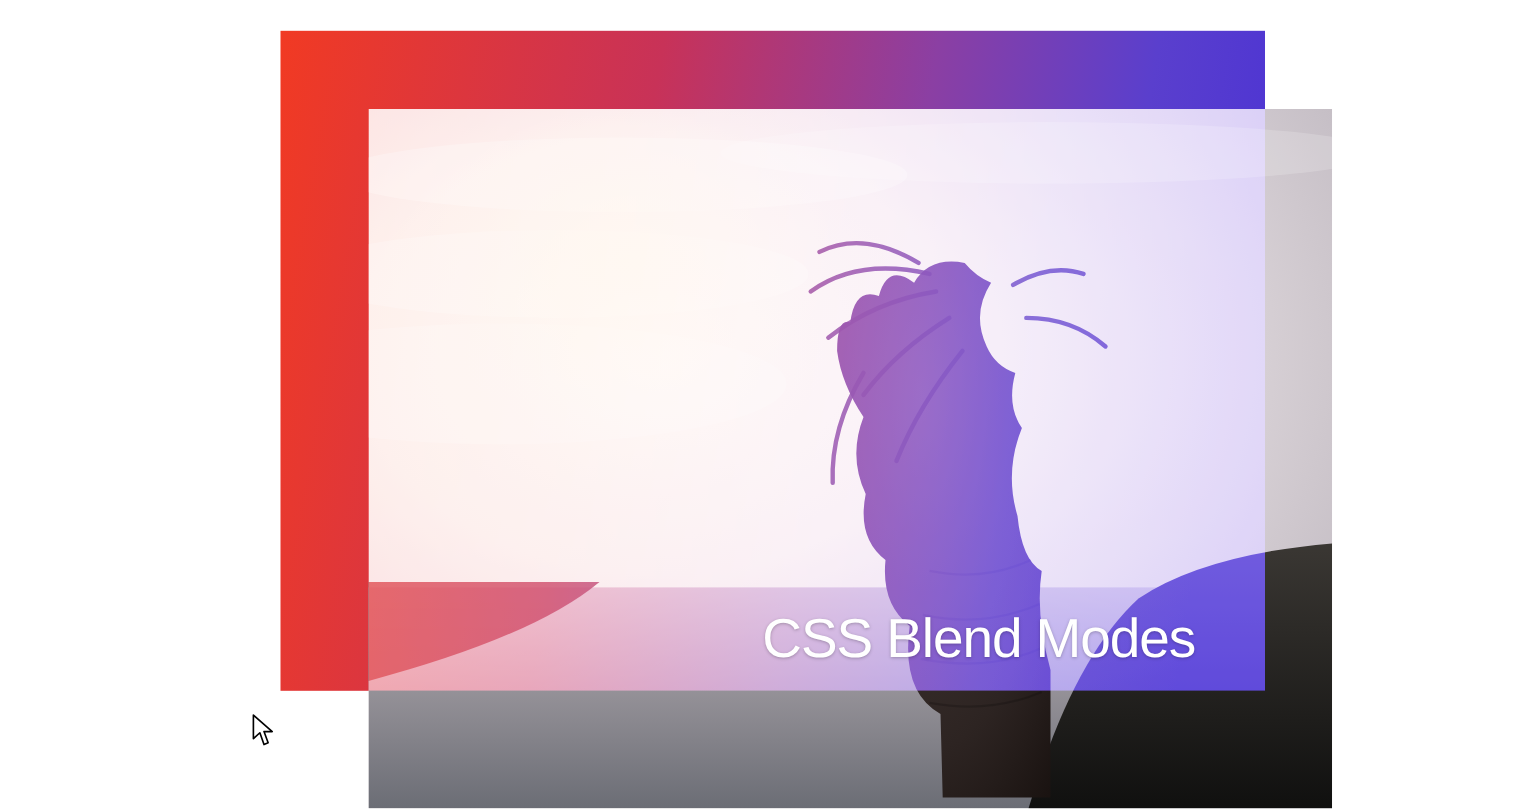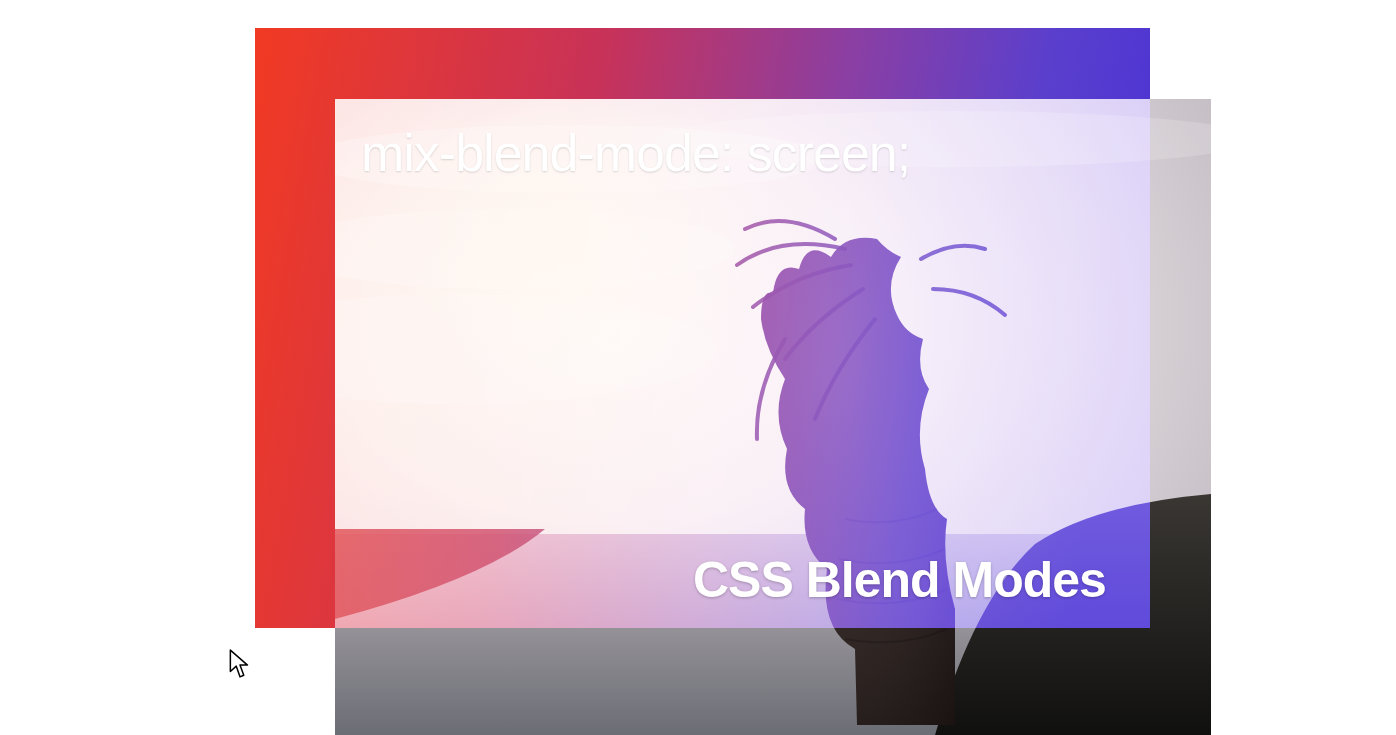--- a/index.html
+++ b/index.html
@@ -208,7 +208,6 @@
     </svg>
   </div>
 
-  <div class="label-top">mix-blend-mode: screen;</div>
 
   <div class="label-bottom">CSS Blend Modes</div>
 

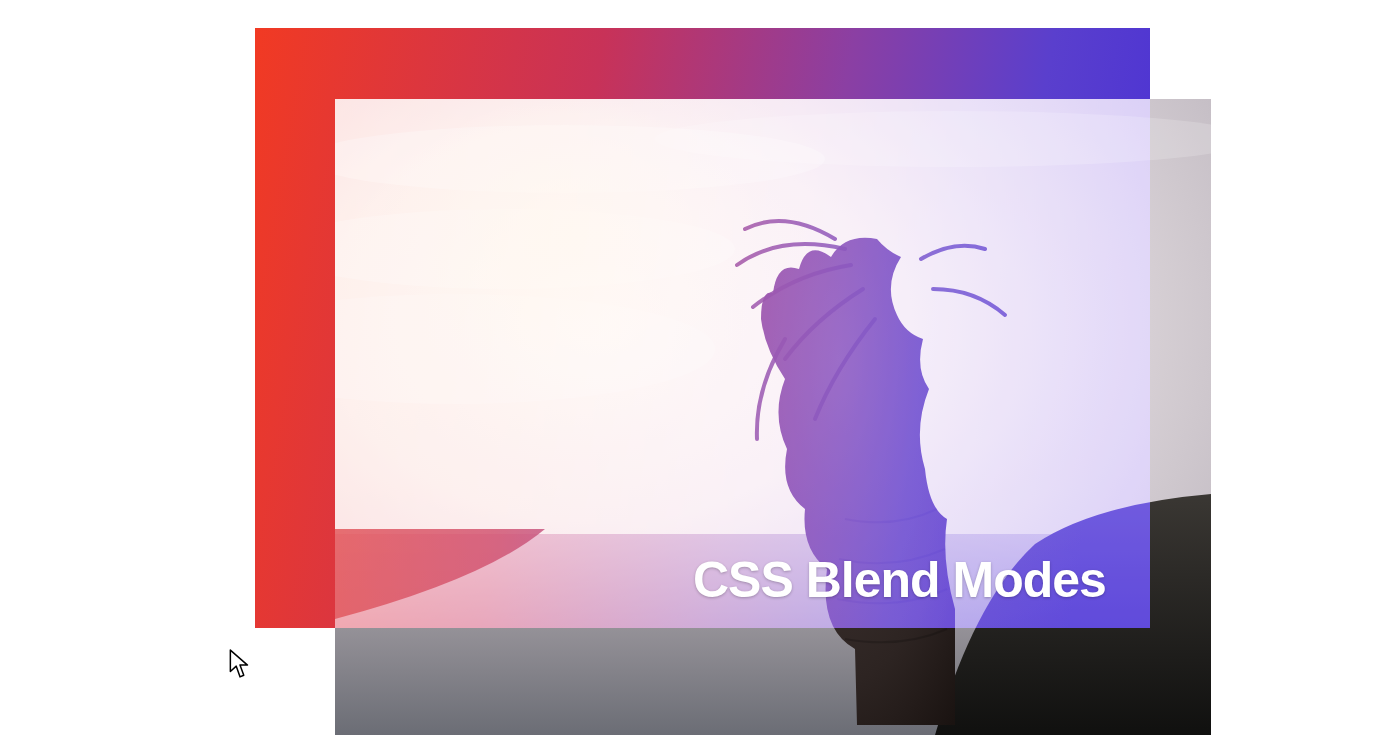--- a/index.html
+++ b/index.html
@@ -69,7 +69,7 @@
     left: 693px;
     top: 553px;
     font-size: 50px;
-    font-weight: 700;
+    font-weight: 400;
     letter-spacing: -1px;
     color: #ffffff;
     text-shadow: 0 1px 3px rgba(0,0,0,0.25);

